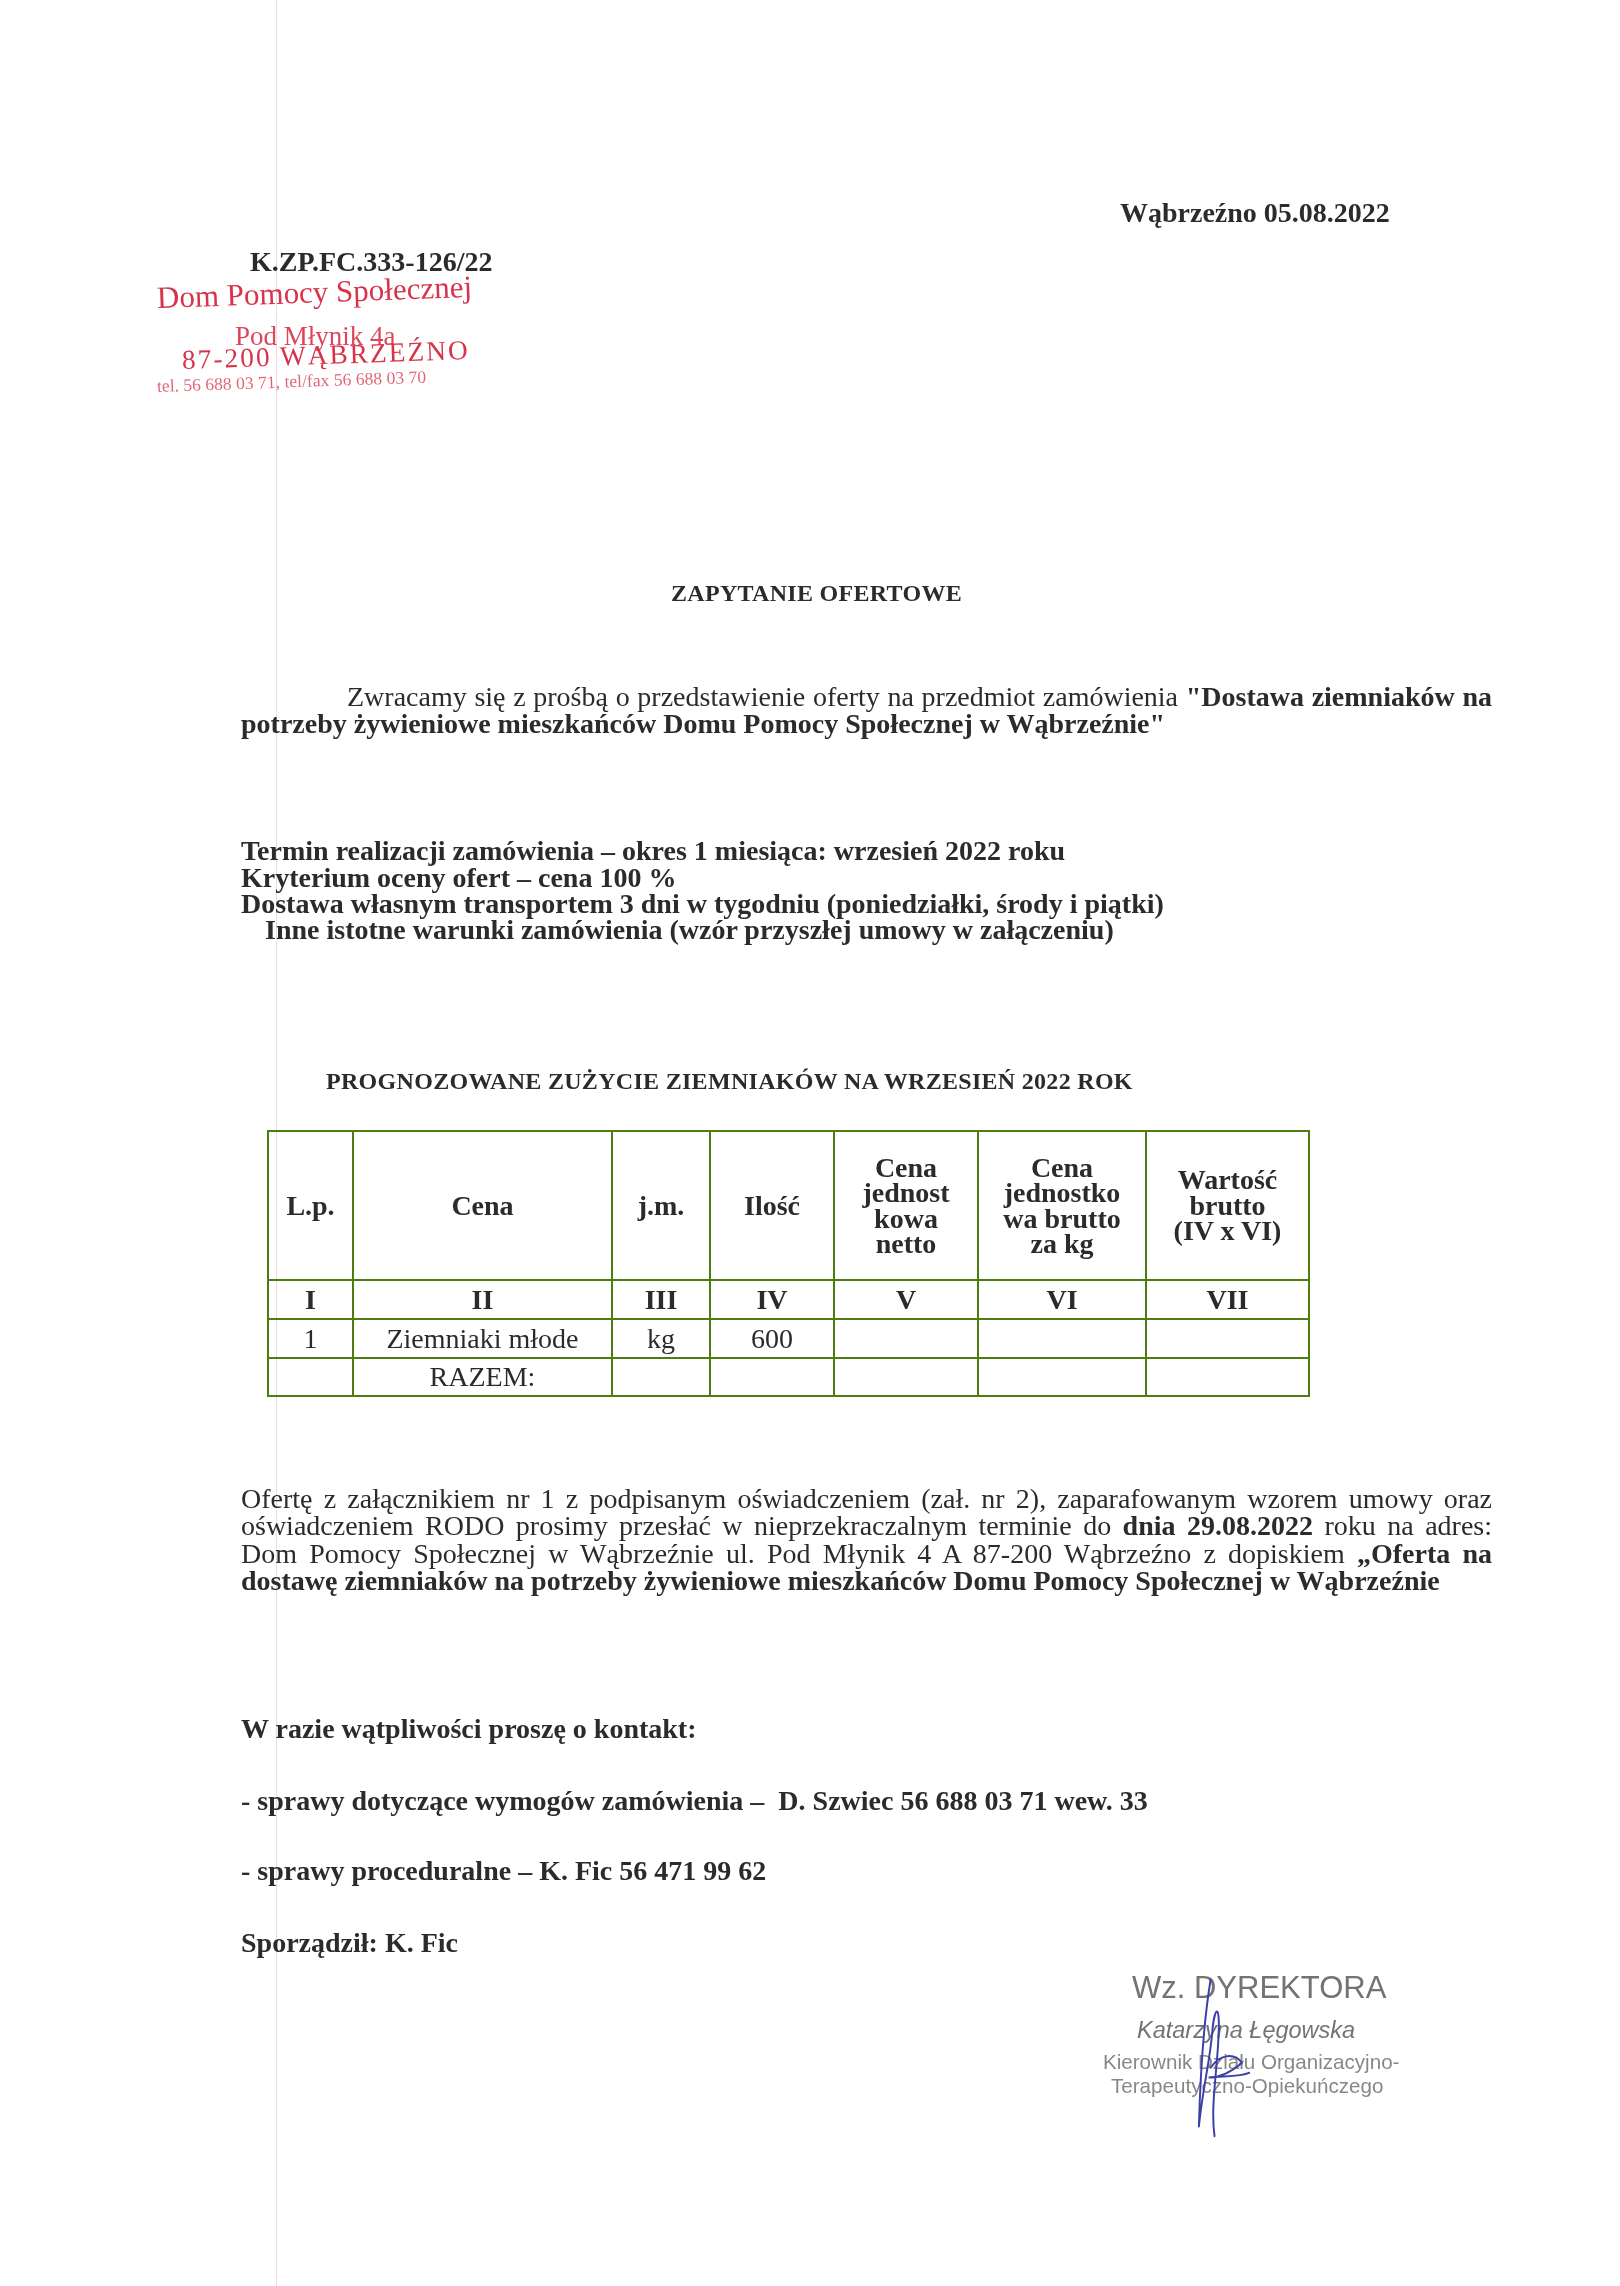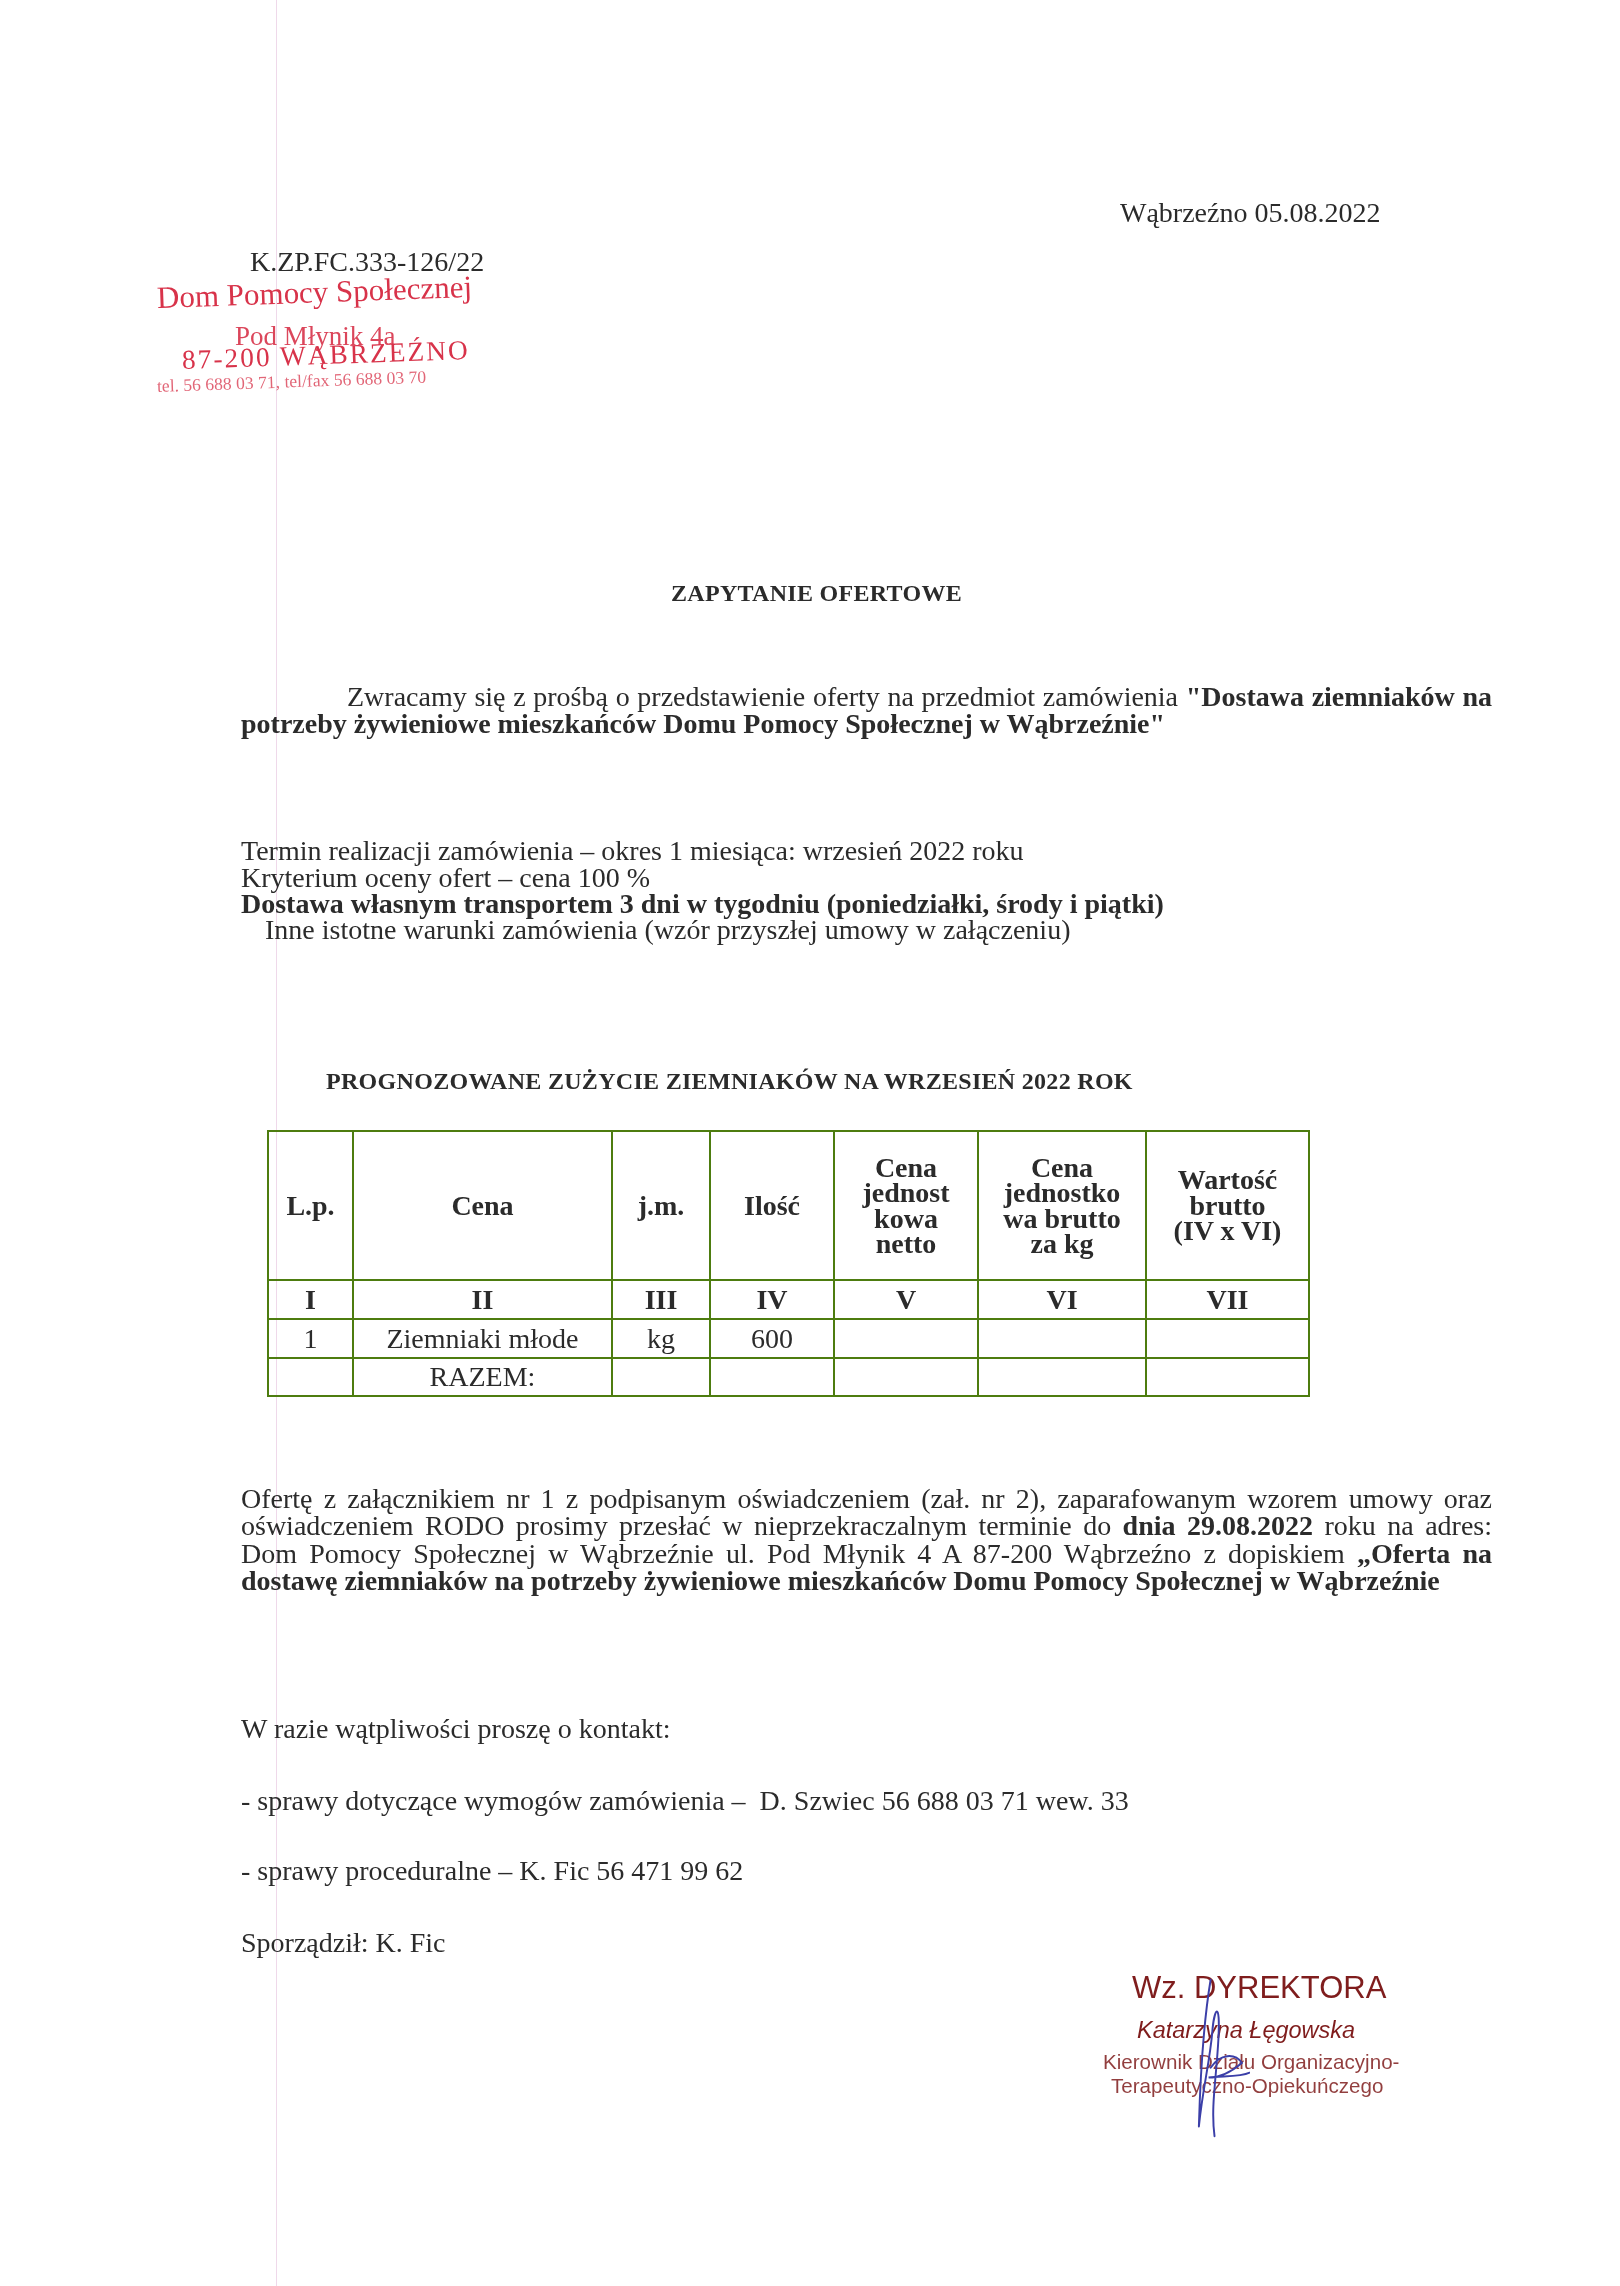--- a/index.html
+++ b/index.html
@@ -6,7 +6,7 @@
     body { width: 1620px; height: 2287px; position: relative; overflow: hidden;
            font-family: "Liberation Serif", "DejaVu Serif", serif; color: #2b2b2b; }
     .abs { position: absolute; white-space: nowrap; }
-    .t { font-size: 28px; line-height: 1; }
+    .t { font-size: 28px; line-height: 1; font-weight: bold; }
     .b { font-weight: bold; }
     .scanline { position: absolute; top: 0; width: 1px; background: #efd9ea; }
 

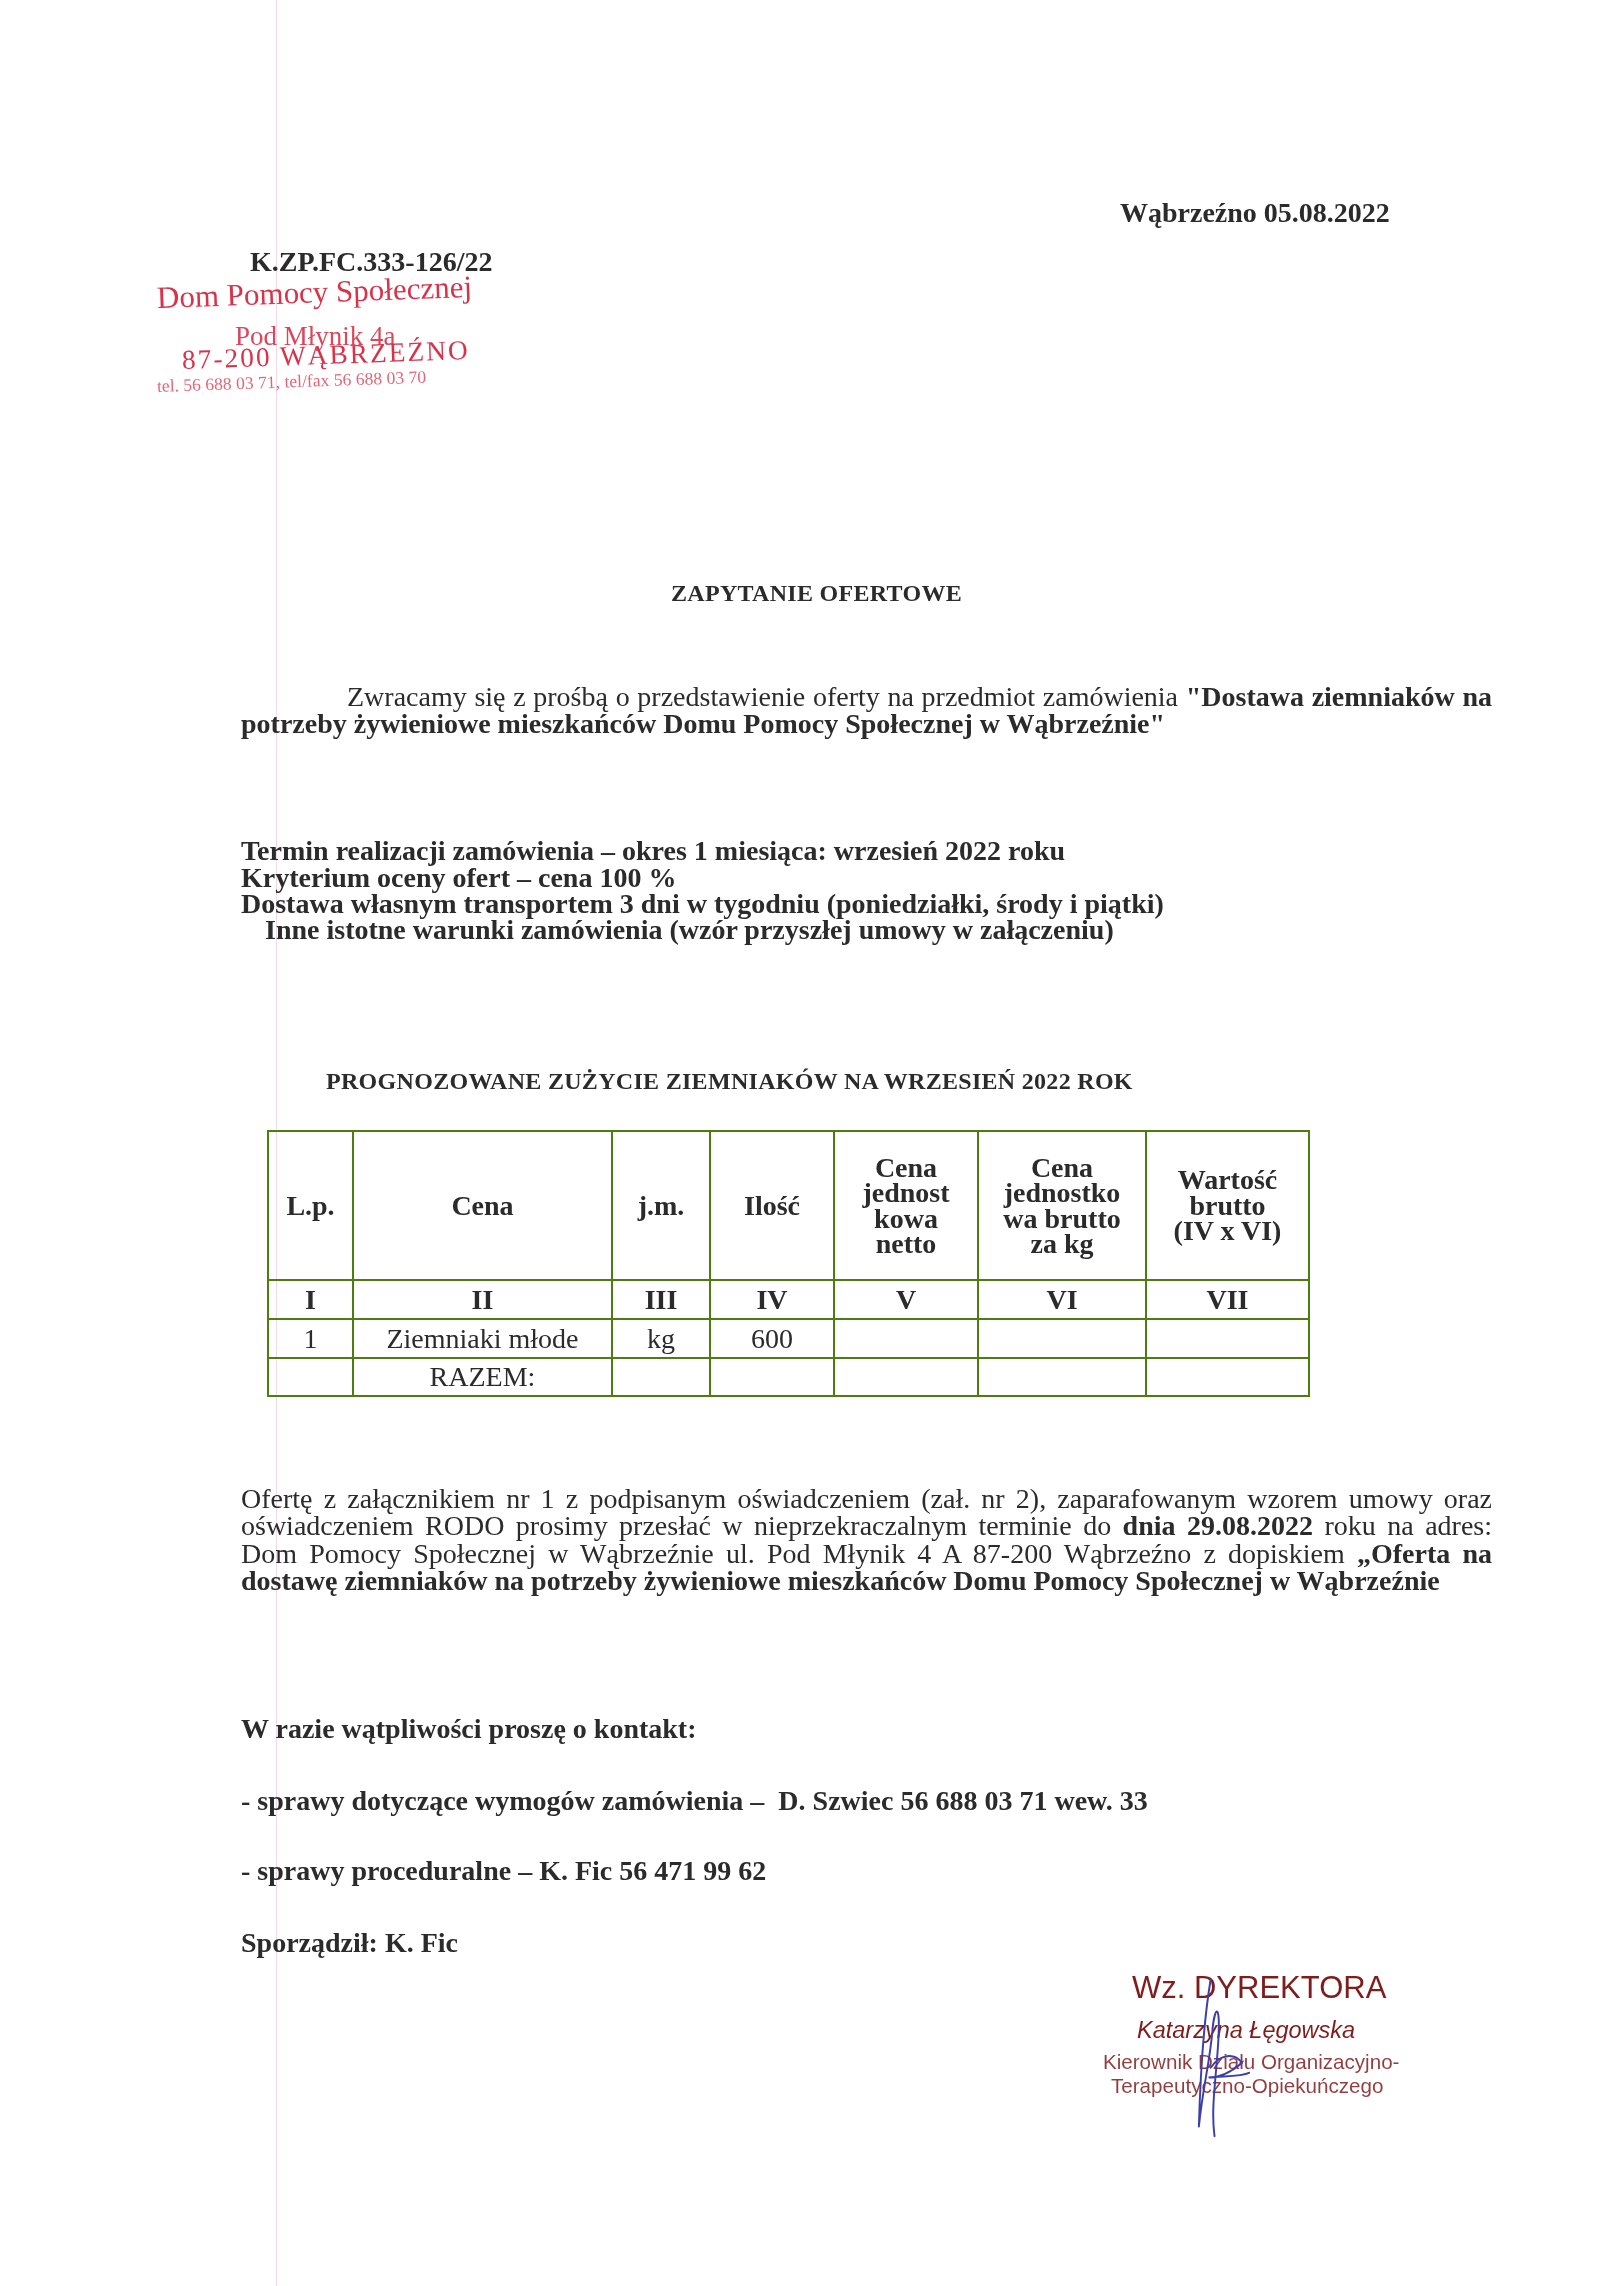--- a/index.html
+++ b/index.html
@@ -11,7 +11,7 @@
     .scanline { position: absolute; top: 0; width: 1px; background: #efd9ea; }
 
     .stamp-red { color: #d8334a; font-family: "Liberation Serif", "DejaVu Serif", serif; }
-    .stamp-pink { color: #7f1d1d; font-family: "Liberation Sans", "DejaVu Sans", sans-serif; }
+    .stamp-pink { color: #737373; font-family: "Liberation Sans", "DejaVu Sans", sans-serif; }
 
     .title { font-size: 24px; font-weight: bold; letter-spacing: 0.3px; margin-top: 6px; }
 

